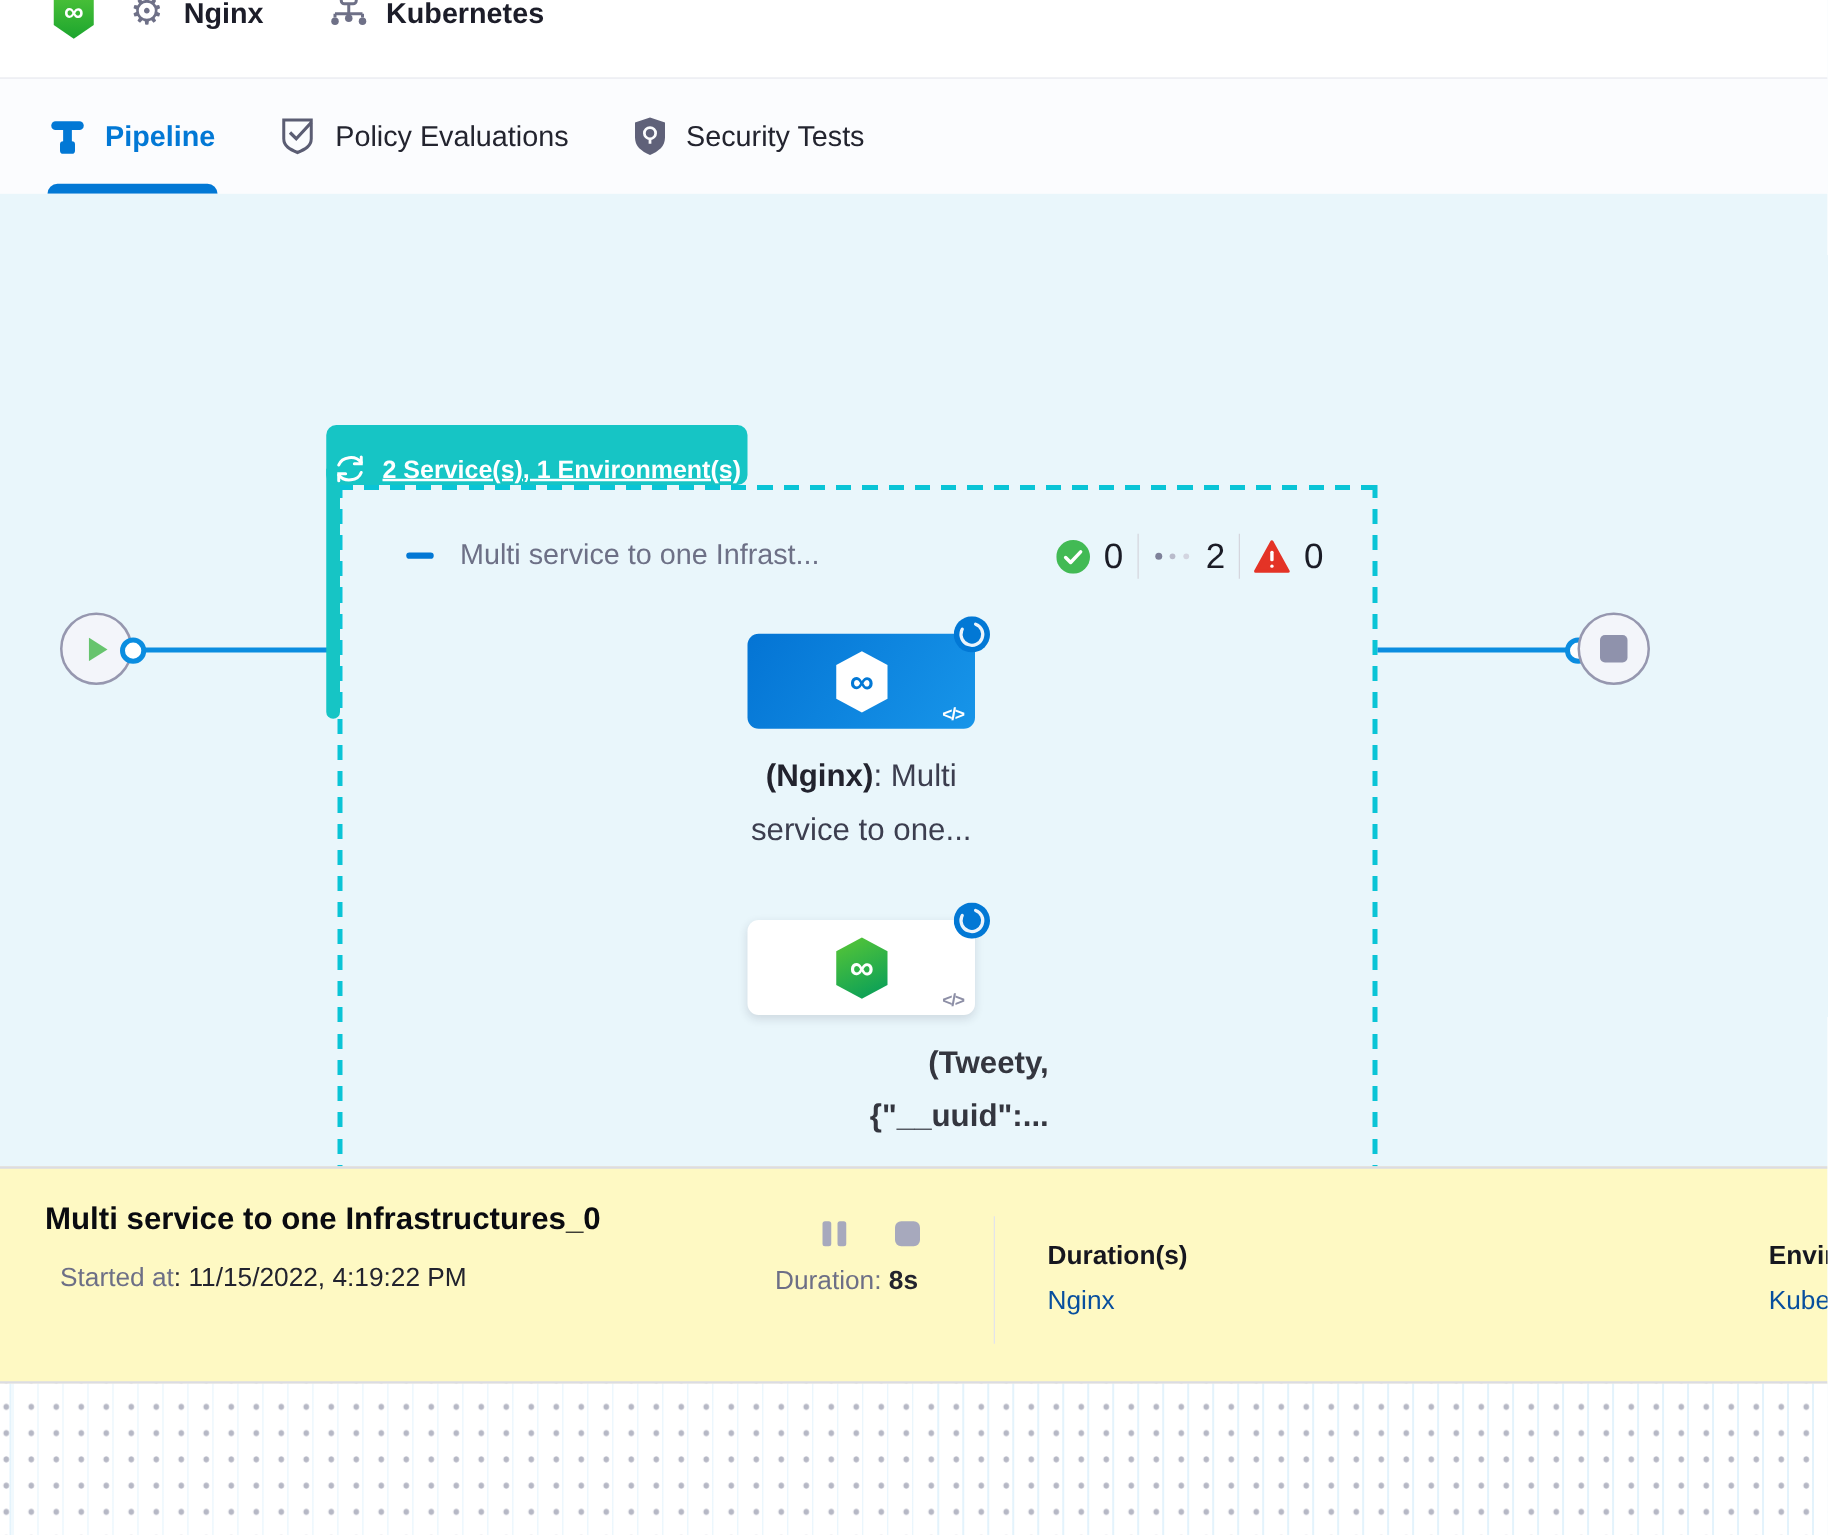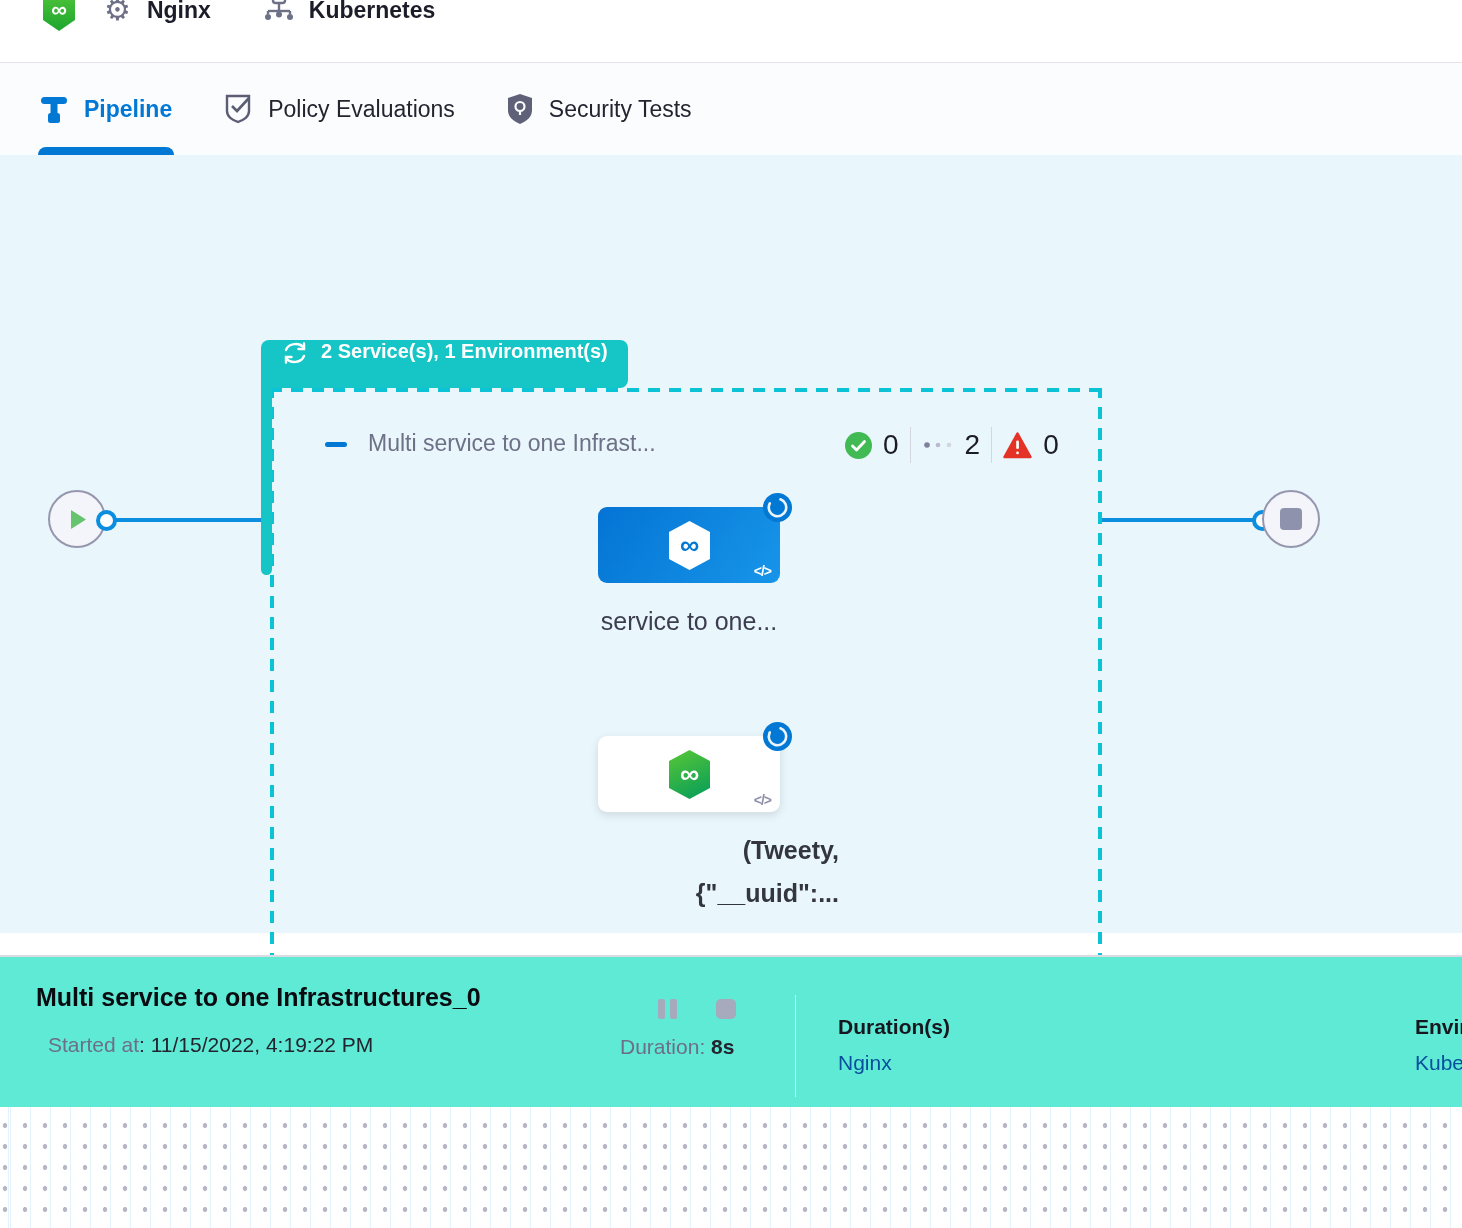--- a/index.html
+++ b/index.html
@@ -37,9 +37,9 @@
   .stop-square { width:22px; height:22px; border-radius:4px; background:#8f92ac; }
 
   .stage-badge { position:absolute; left:261px; top:185px; height:48px;
-          background:#16c5c5; border-radius:8px; display:flex; align-items:flex-start;
-          gap:12px; padding:0 20px; color:#fff; font-size:20px; font-weight:700;
-          cursor:pointer; z-index:3; }
+          background:#16c5c5; border-radius:8px; display:flex; align-items:flex-end;
+          gap:12px; padding:0 5px; color:#fff; font-size:20px; font-weight:700;
+          cursor:pointer; z-index:3;text-decoration:underline; }
   .stage-rail { position:absolute; left:261px; top:220px; width:11px; height:200px;
           background:#16c5c5; border-radius:0 0 8px 8px; z-index:2; }
 

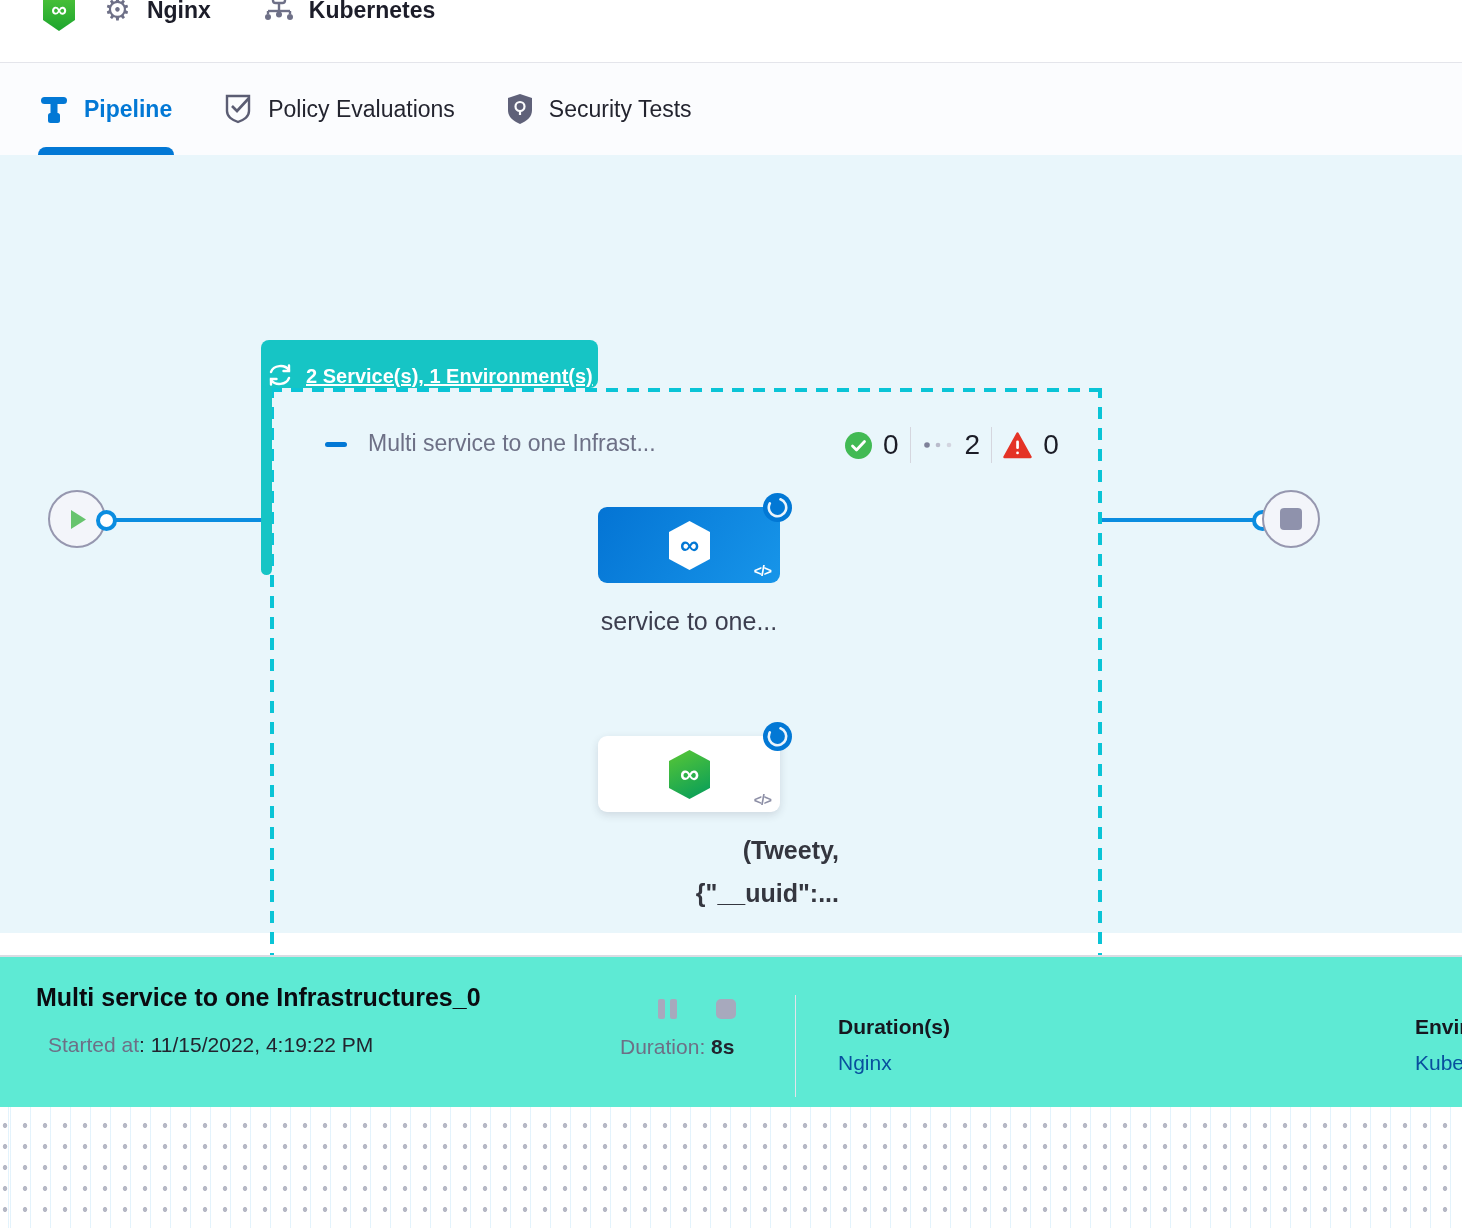--- a/index.html
+++ b/index.html
@@ -243,6 +243,7 @@
     </span>
   </div>
   <div class="svc-label" style="left:539px; top:445px;">
+    <div><b>(Nginx)</b><span>: Multi</span></div>
     <div>service to one...</div>
   </div>
 

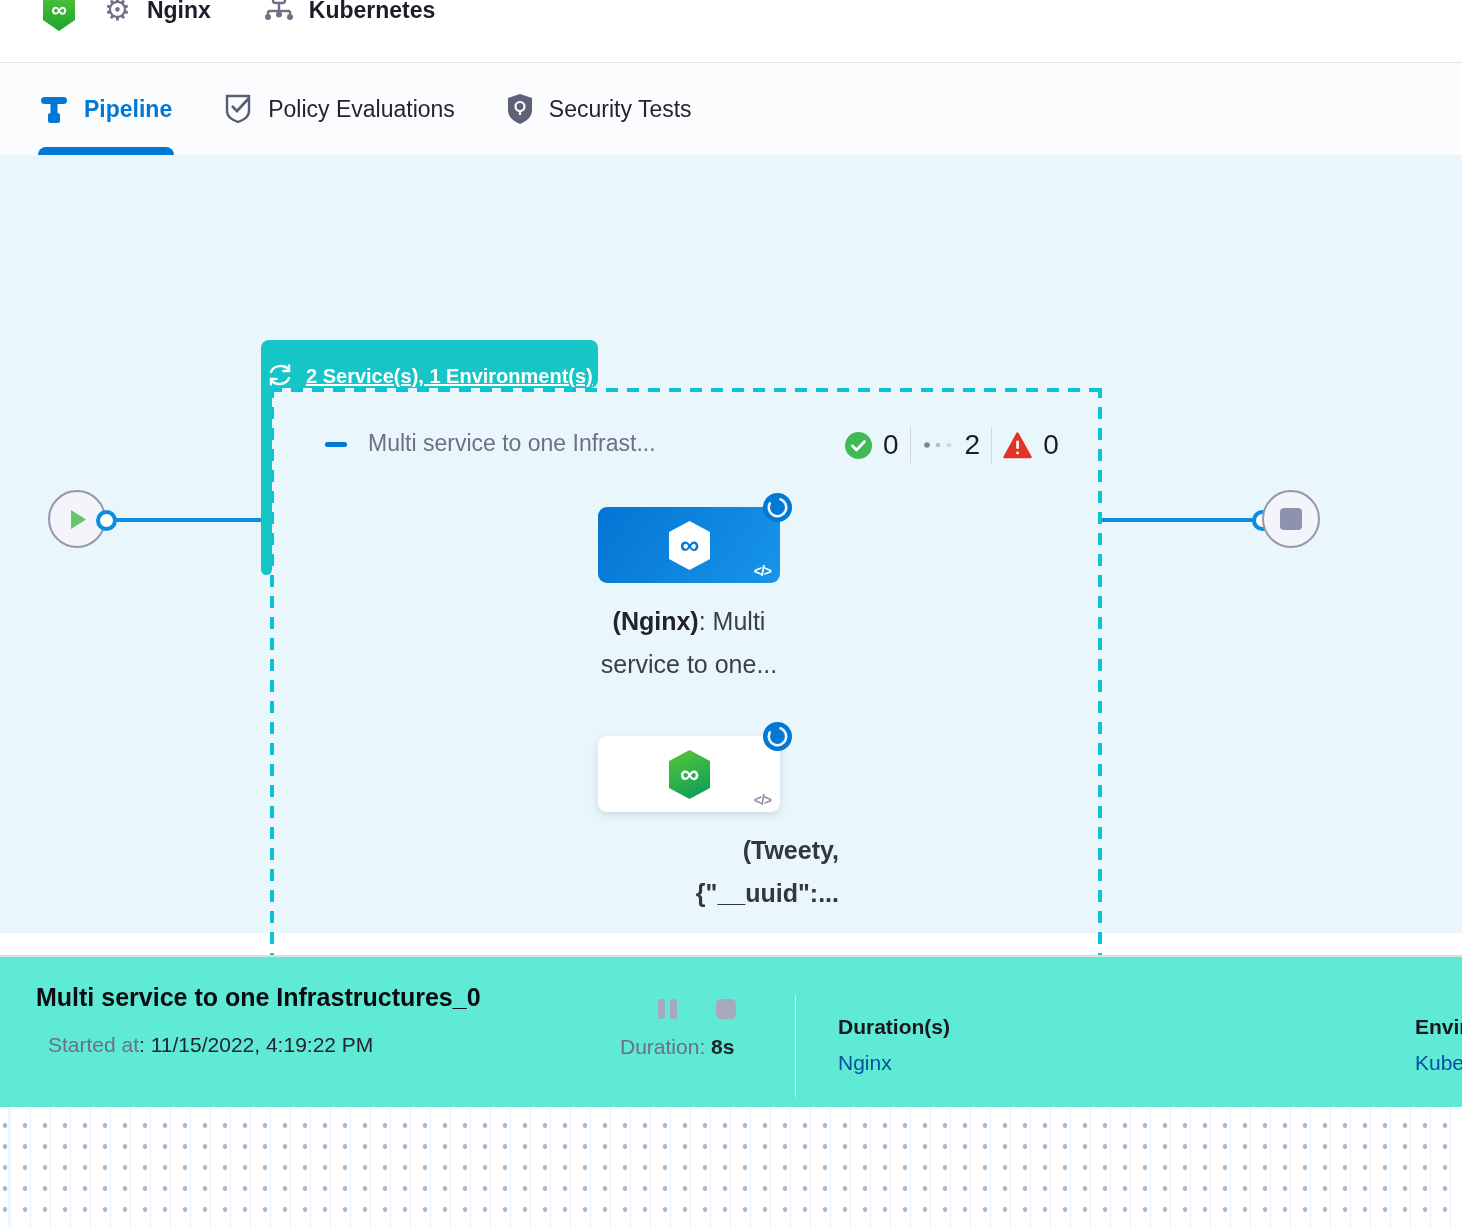--- a/index.html
+++ b/index.html
@@ -74,8 +74,8 @@
   .svc-label.bold-all { font-weight:700; color:#34363f; }
 
   
-  .summary { position:absolute; top:955px; left:0; width:100%; height:174px;
-             background:#5eead4; border-top:2px solid #dbdce3; border-bottom:2px solid #dbdce3; }
+  .summary { position:absolute; top:933px; left:0; width:100%; height:174px;
+             background:#fef9c3; border-top:2px solid #dbdce3; border-bottom:2px solid #dbdce3; }
   .sum-title { position:absolute; left:36px; top:26px; font-size:25px; font-weight:700;
              color:#0a0b10; }
   .sum-line { position:absolute; left:36px; top:76px; font-size:21px; color:#22232e;margin-left:12px; }

